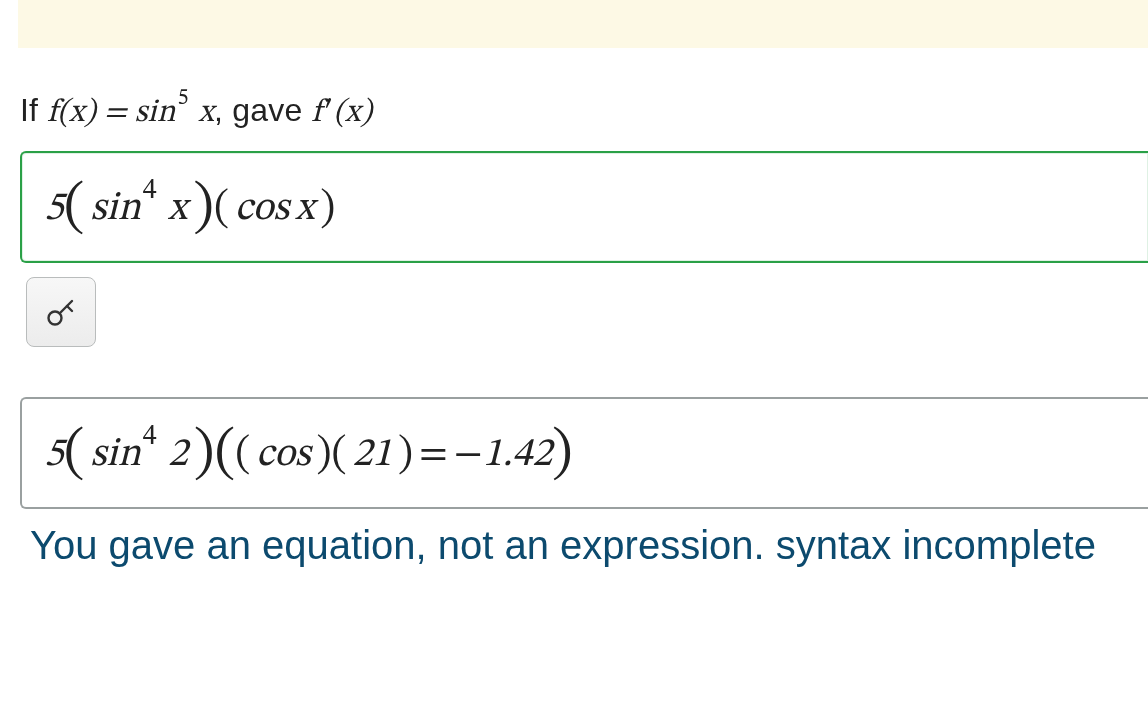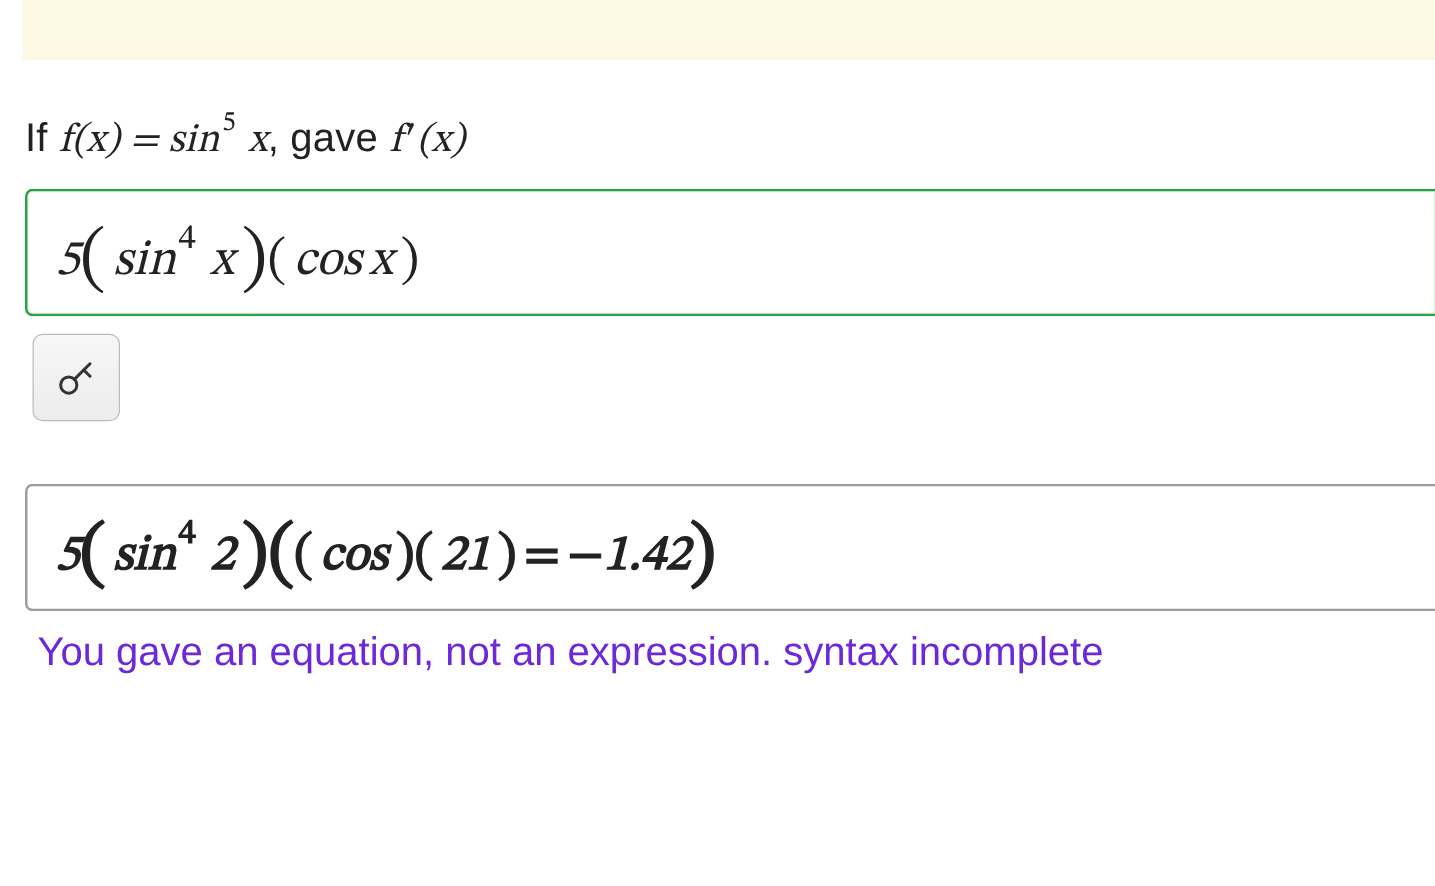--- a/index.html
+++ b/index.html
@@ -58,7 +58,7 @@
     border: 2px solid #2aa047;
     border-right: none;
     border-radius: 6px 0 0 6px;
-    padding: 20px 22px 14px 22px;
+    padding: 20px 22px 24px 22px;
     font-size: 40px;
     line-height: 1.1;
     margin-bottom: 14px;

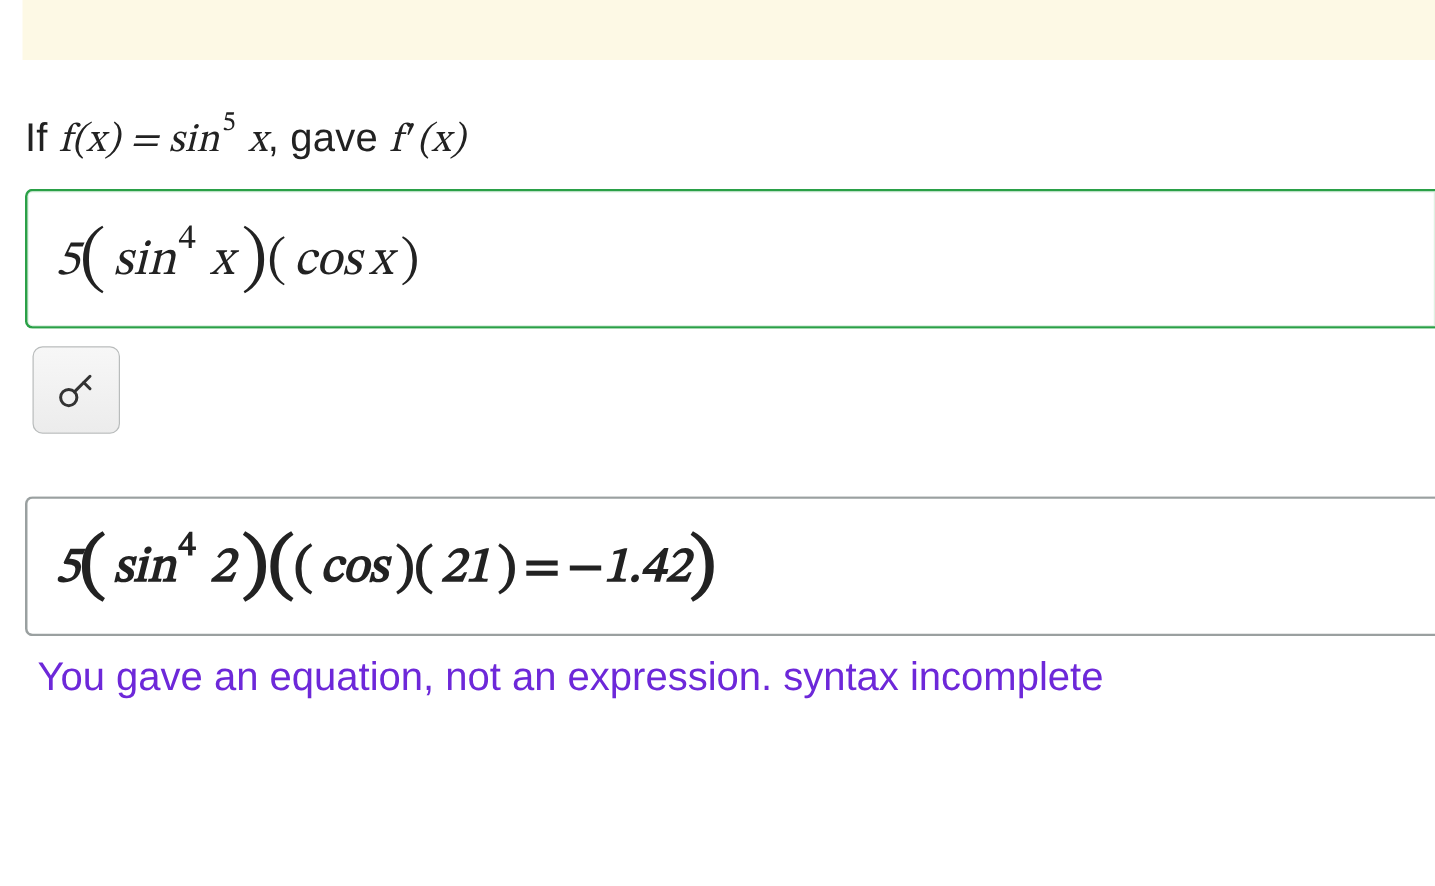--- a/index.html
+++ b/index.html
@@ -69,7 +69,6 @@
     border: 2px solid #9aa0a0;
     border-right: none;
     box-shadow: none;
-    font-weight: bold;
   }
   .big-paren {
     font-size: 1.45em;

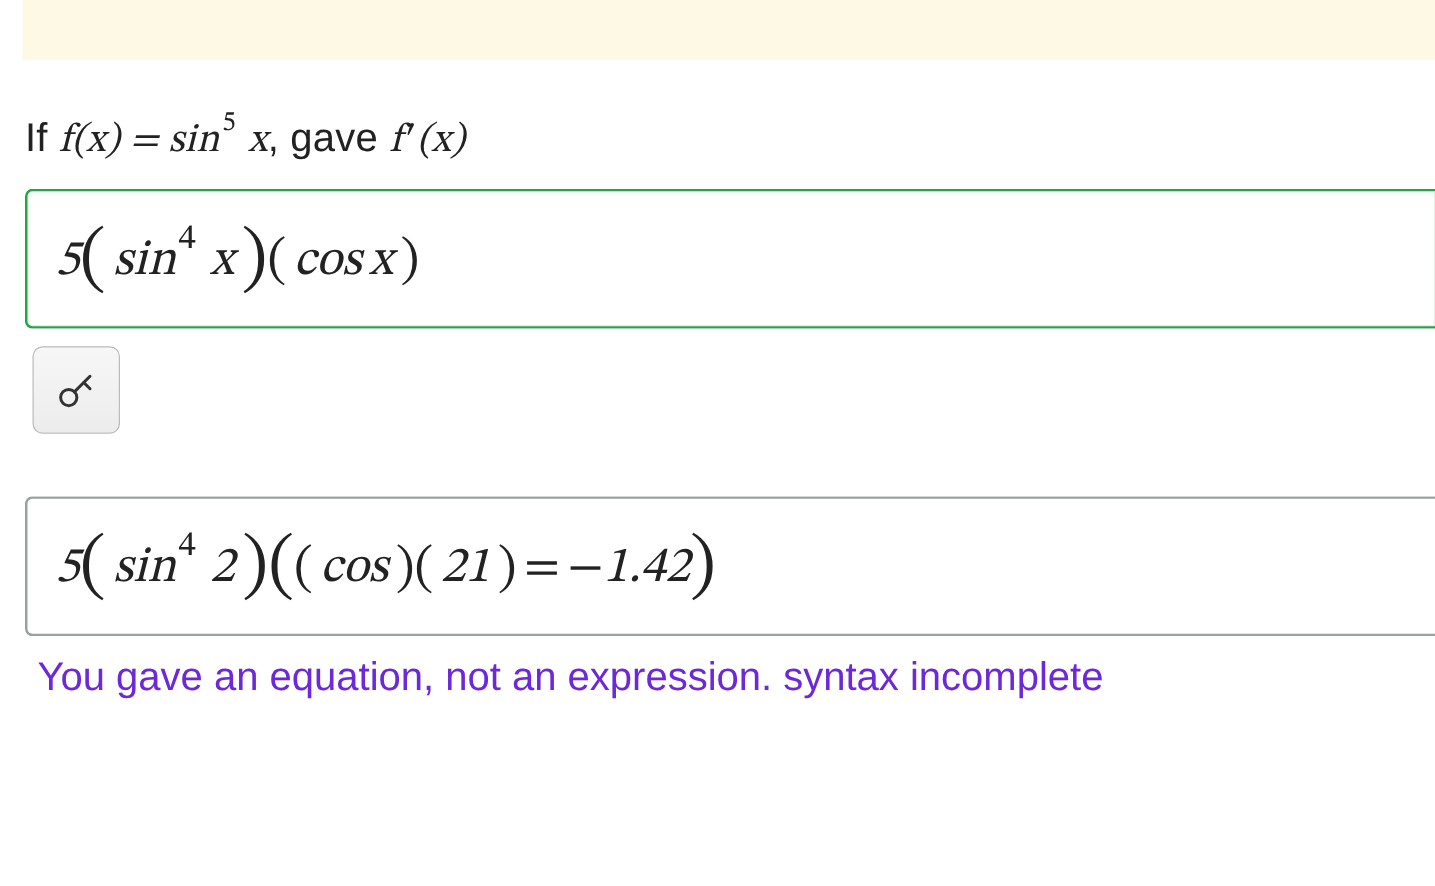--- a/index.html
+++ b/index.html
@@ -98,8 +98,8 @@
   }
   .key-btn svg { display: block; }
   .error-msg {
-    color: #6d28d9;
-    font-size: 32px;
+    color: #0c4a6e;
+    font-size: 40px;
     margin: 10px 0 0 10px;
     white-space: nowrap;
   }

